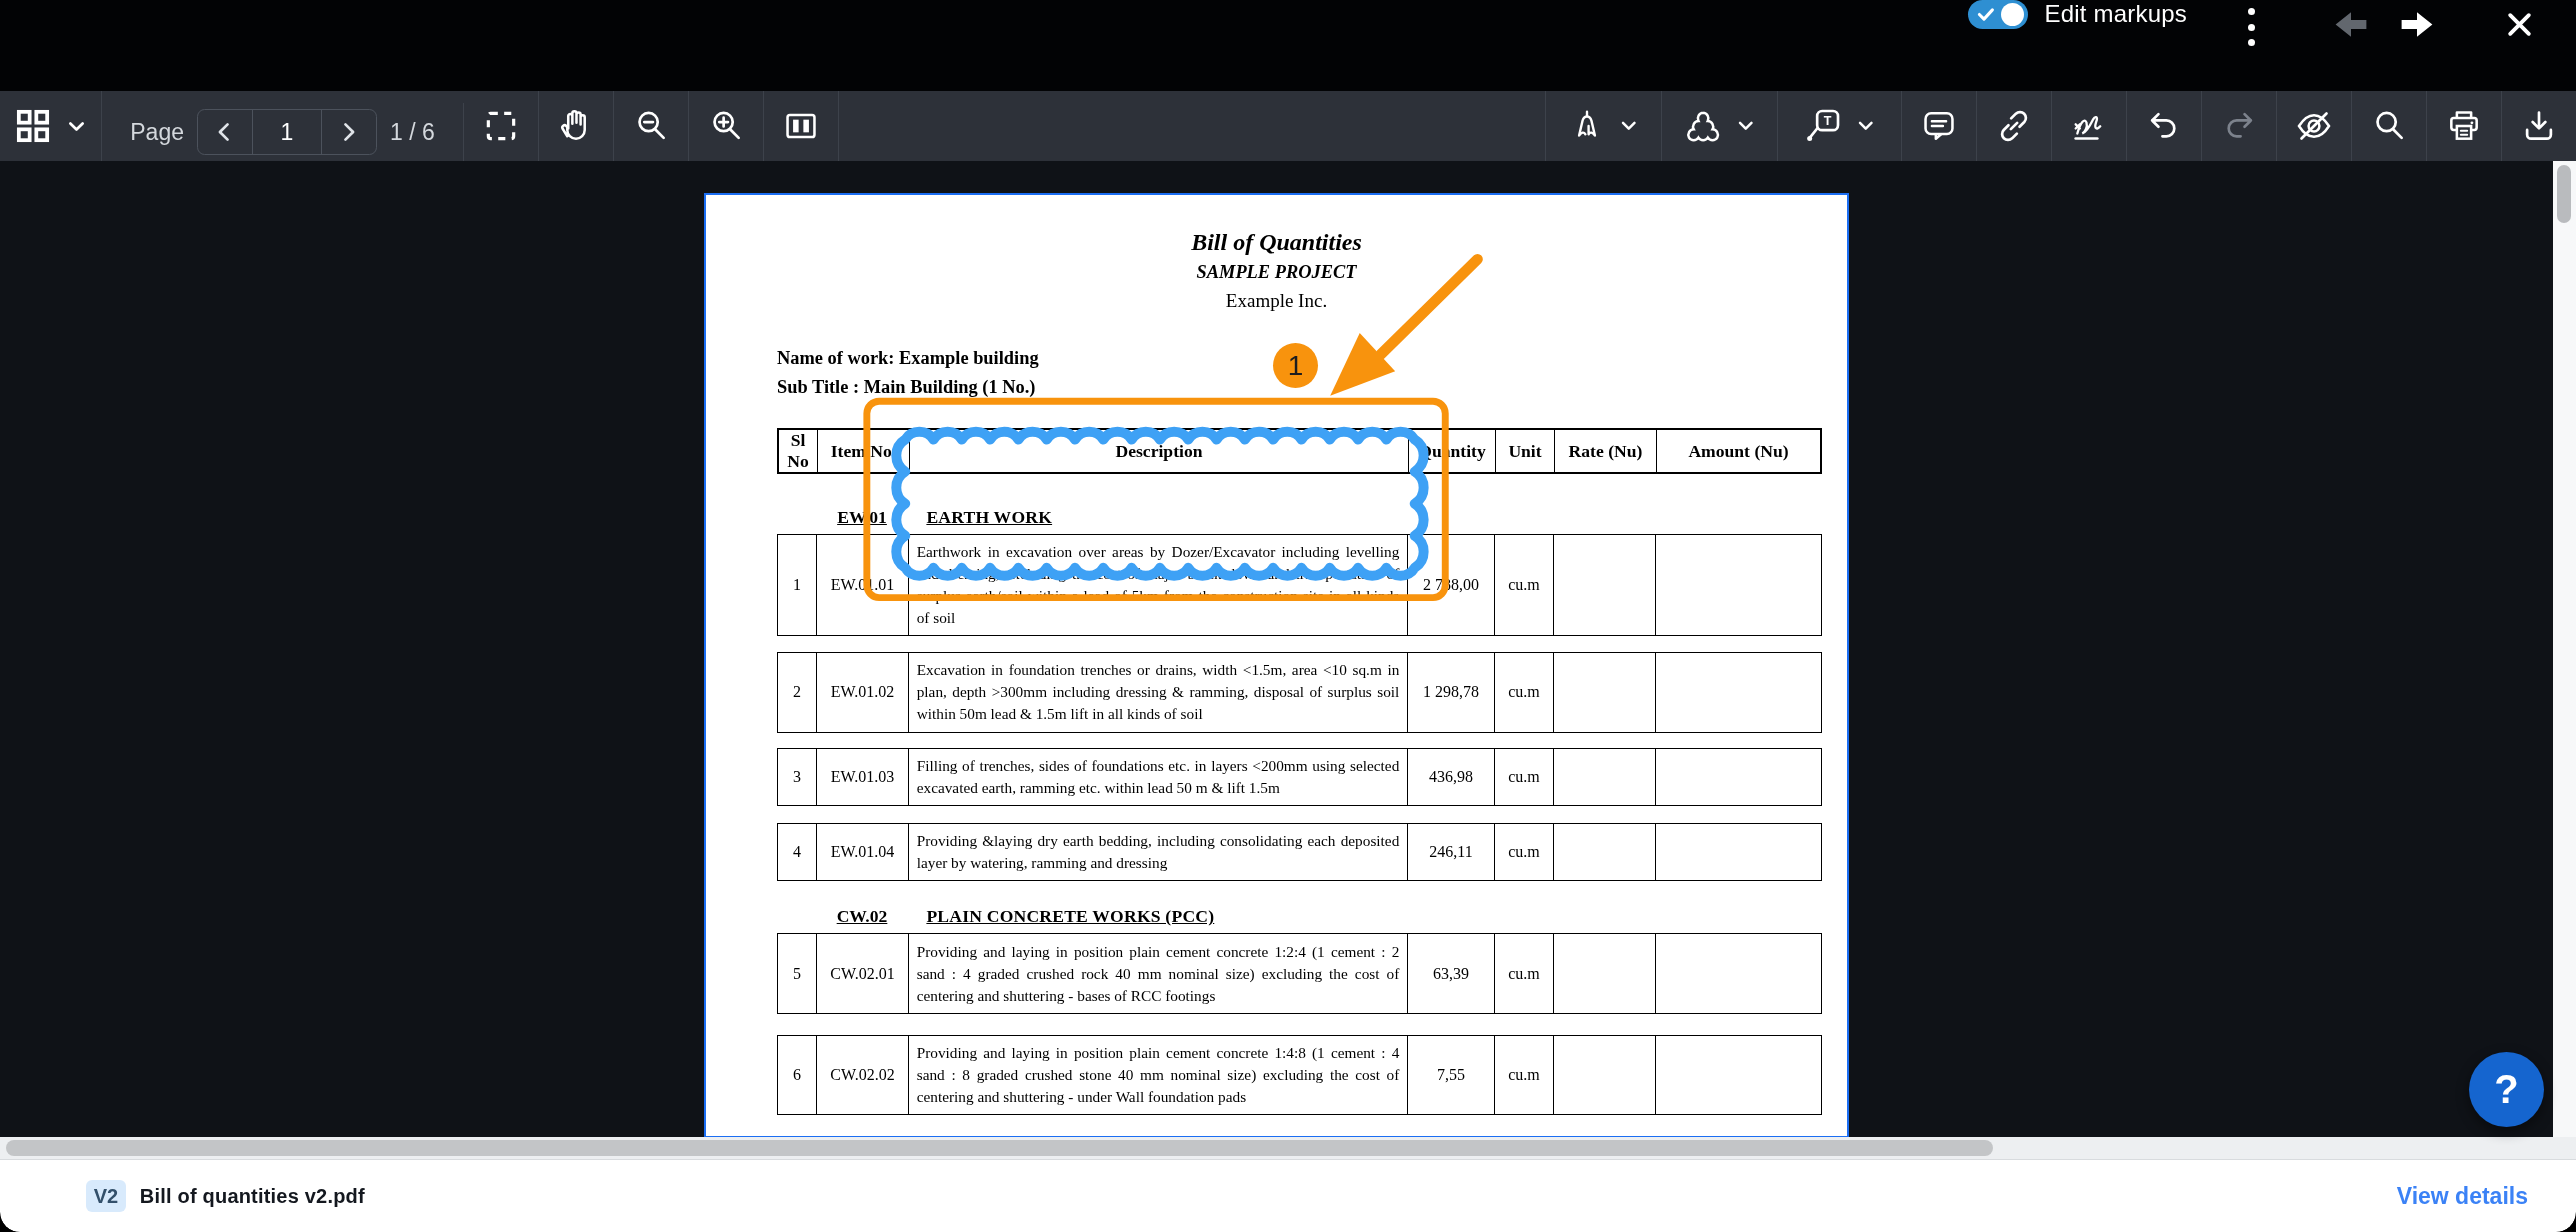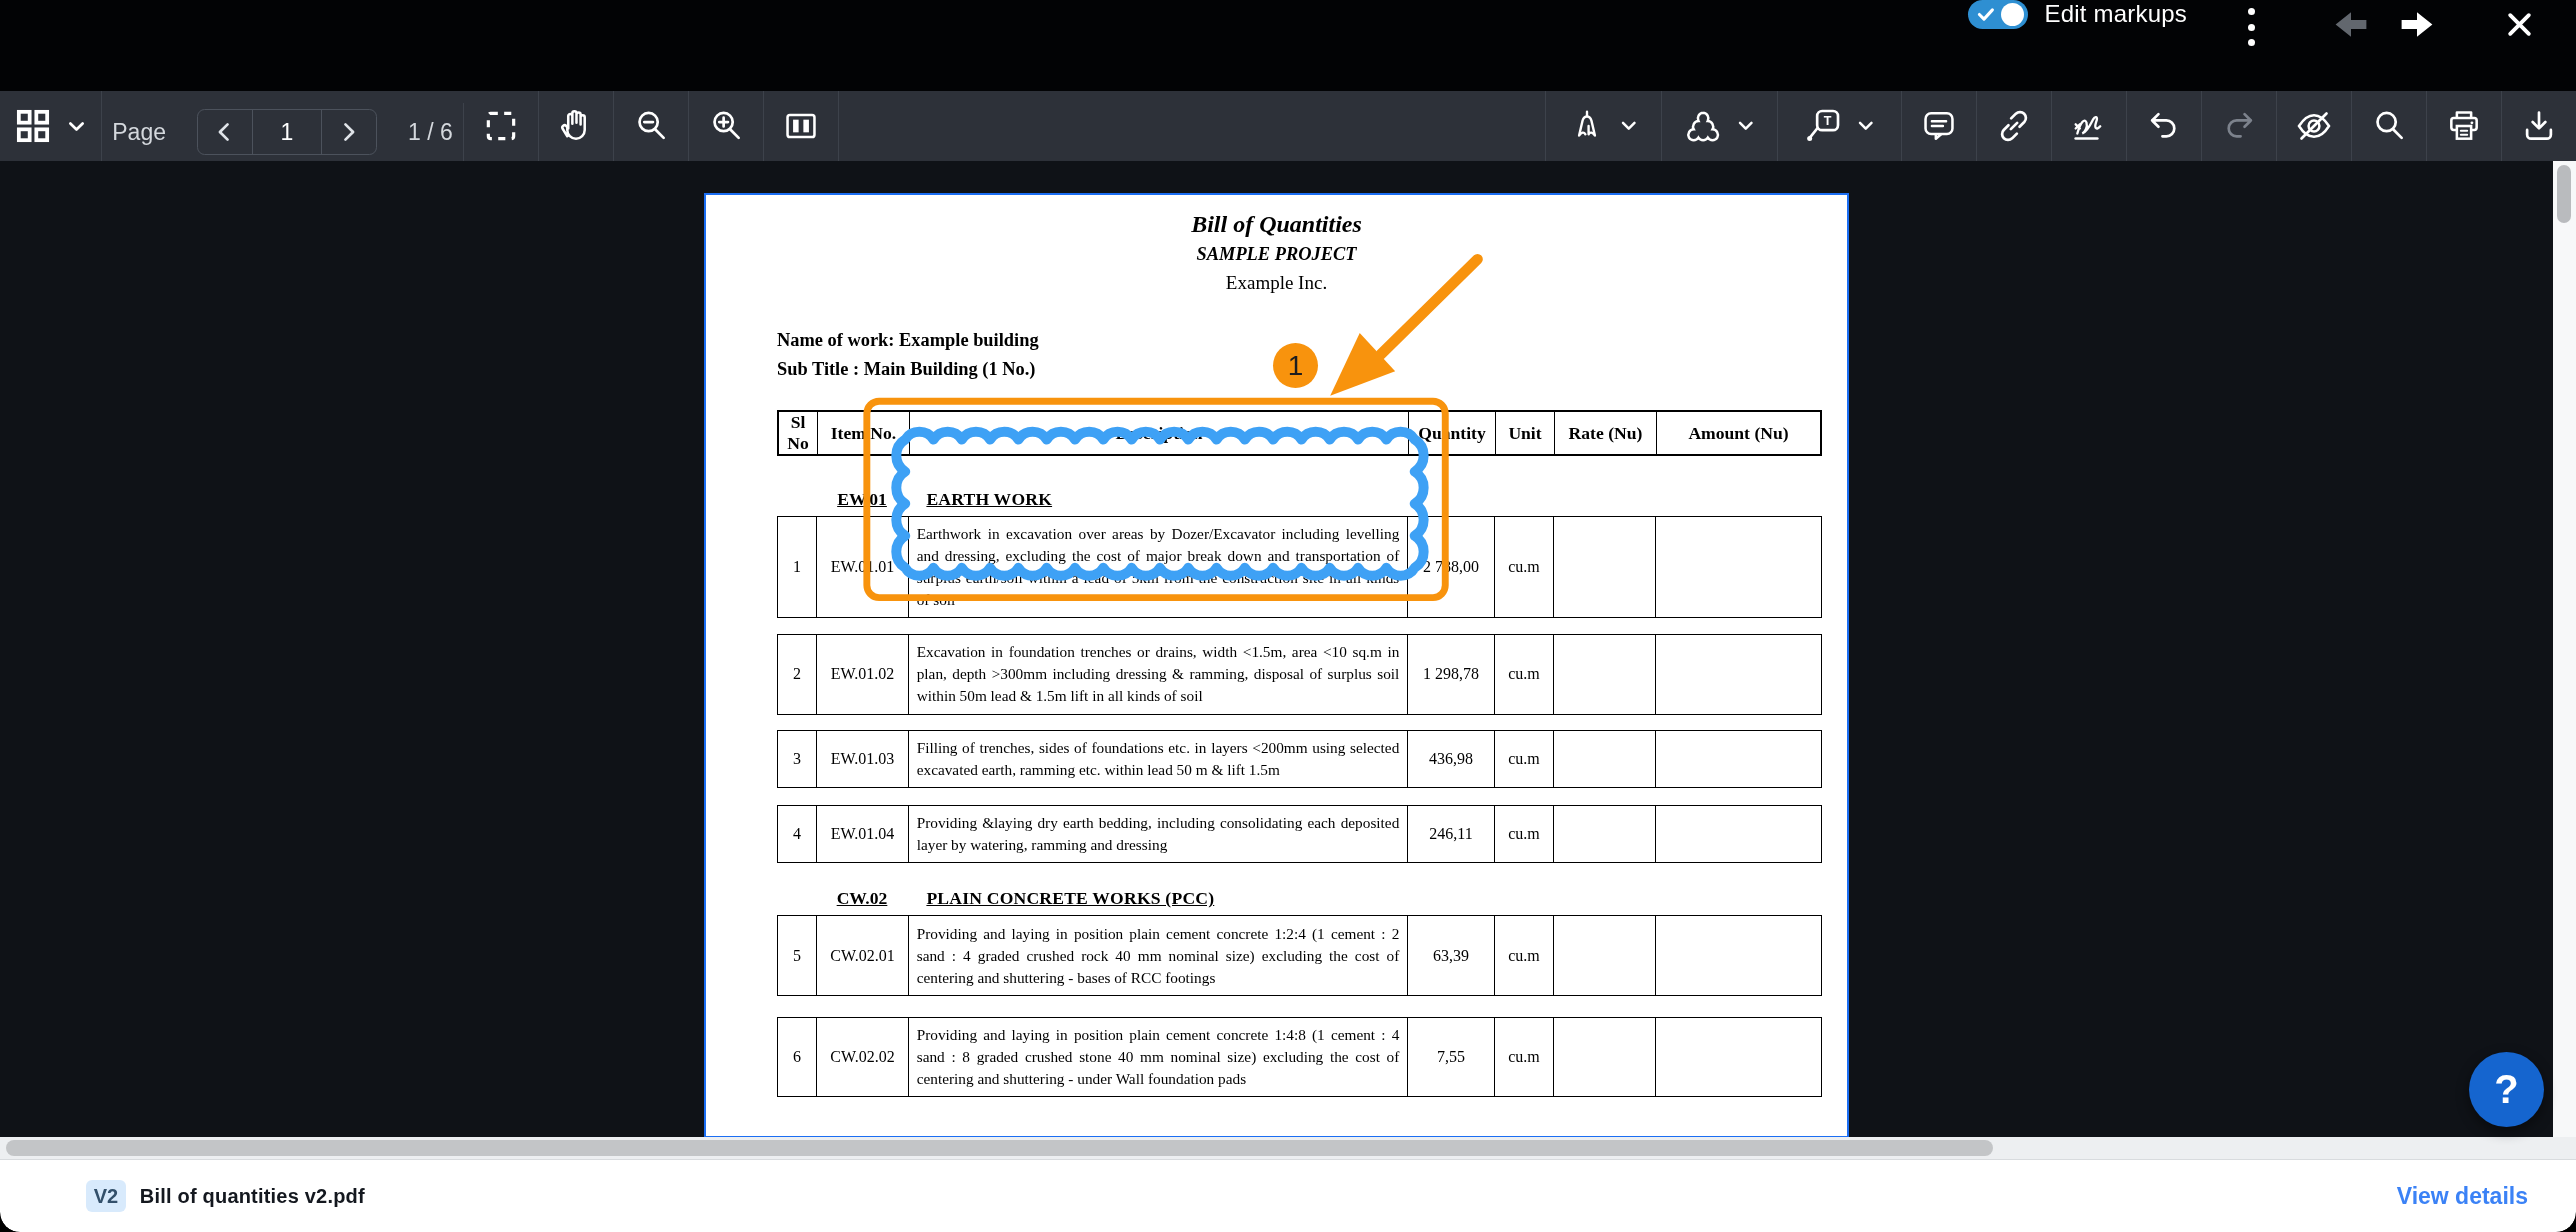--- a/index.html
+++ b/index.html
@@ -28,7 +28,7 @@
   .wcell{width:115px;gap:12.3px;}
   .spacer{flex:1;}
   .gridcell{width:101px;gap:12.3px;}
-  .pagenav{width:361px;gap:31px;cursor:default;border-right:0.8px solid #3D424B;margin-top:12px;}
+  .pagenav{width:361px;gap:13px;cursor:default;border-right:0.8px solid #3D424B;margin-top:12px;}
   .pagenav .lbl{color:#D4D8DD;font-size:23px;}
   .stepper{display:flex;height:44px;border:1.5px solid #4C525C;border-radius:7.7px;overflow:hidden;}
   .stepper .seg{display:flex;align-items:center;justify-content:center;}

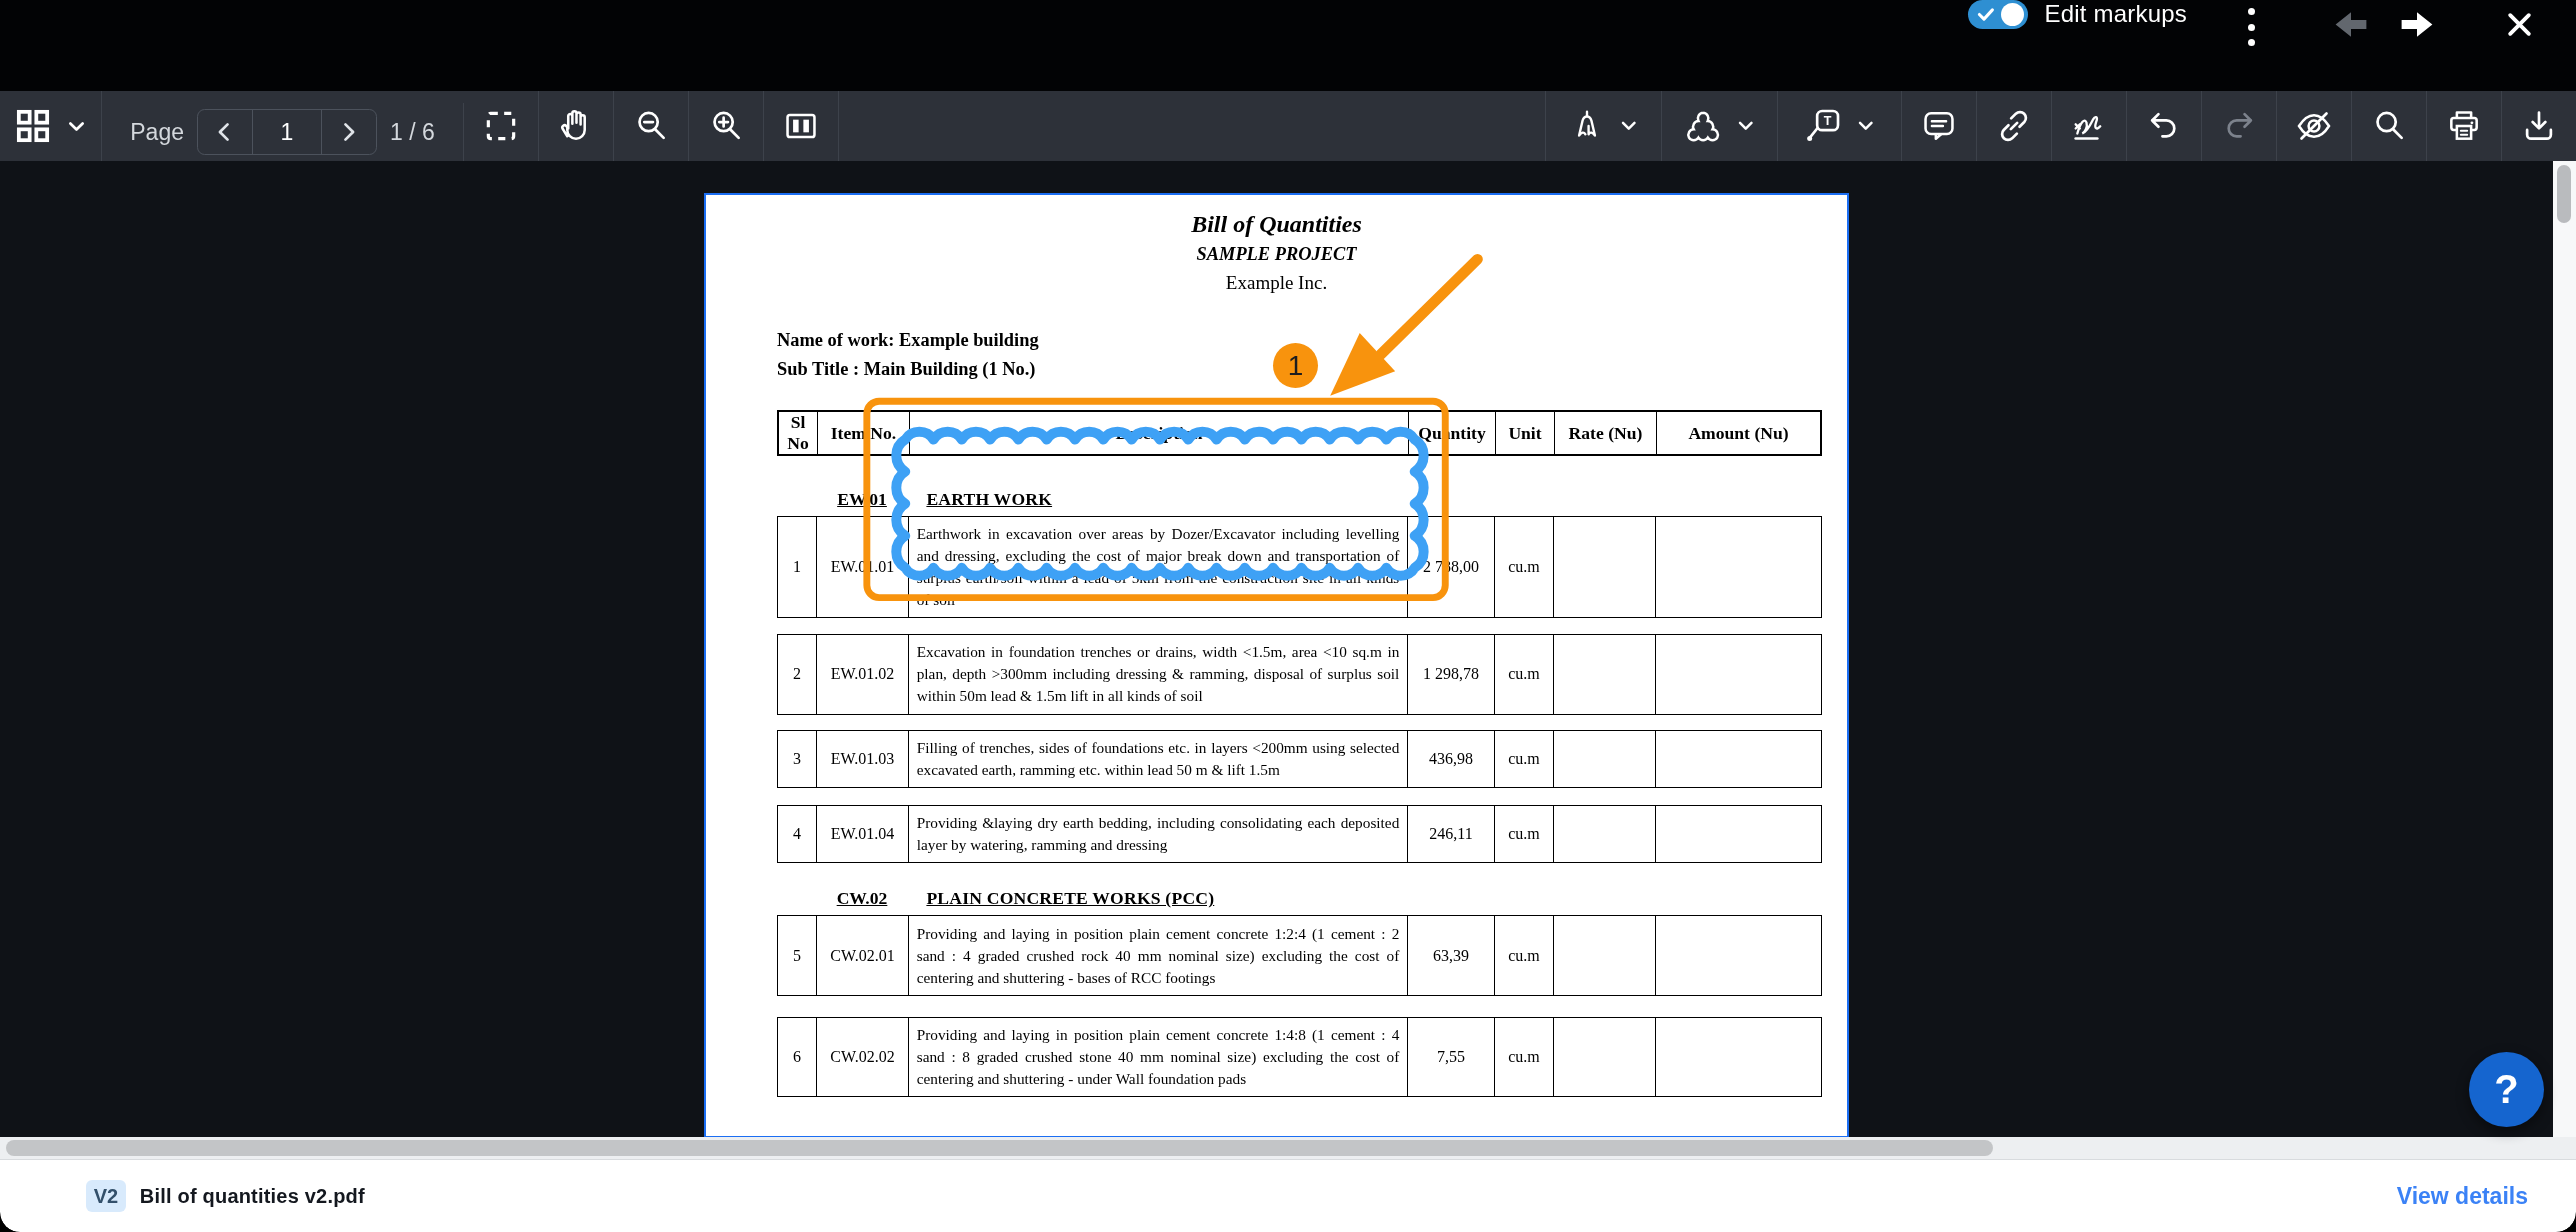--- a/index.html
+++ b/index.html
@@ -44,7 +44,7 @@
 
   
   .page{position:absolute;left:704px;top:32px;width:1145px;height:945px;background:#fff;border:2.3px solid #1B6EF3;box-sizing:border-box;overflow:hidden;font-family:"Liberation Serif",serif;color:#000;}
-  .page-head{text-align:center;padding-top:16px;}
+  .page-head{text-align:center;padding-top:34px;}
   .doc-title{font-size:24px;font-weight:bold;font-style:italic;}
   .doc-sub{font-size:18.4px;font-weight:bold;font-style:italic;margin-top:6.1px;}
   .doc-co{font-size:19px;margin-top:7px;}

